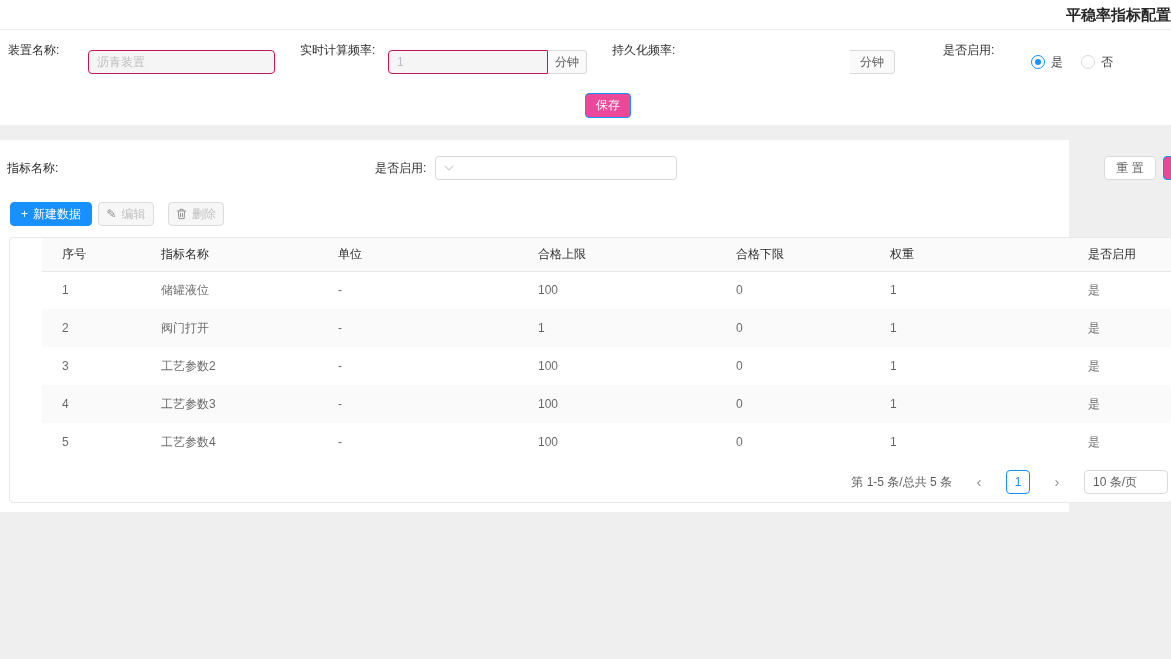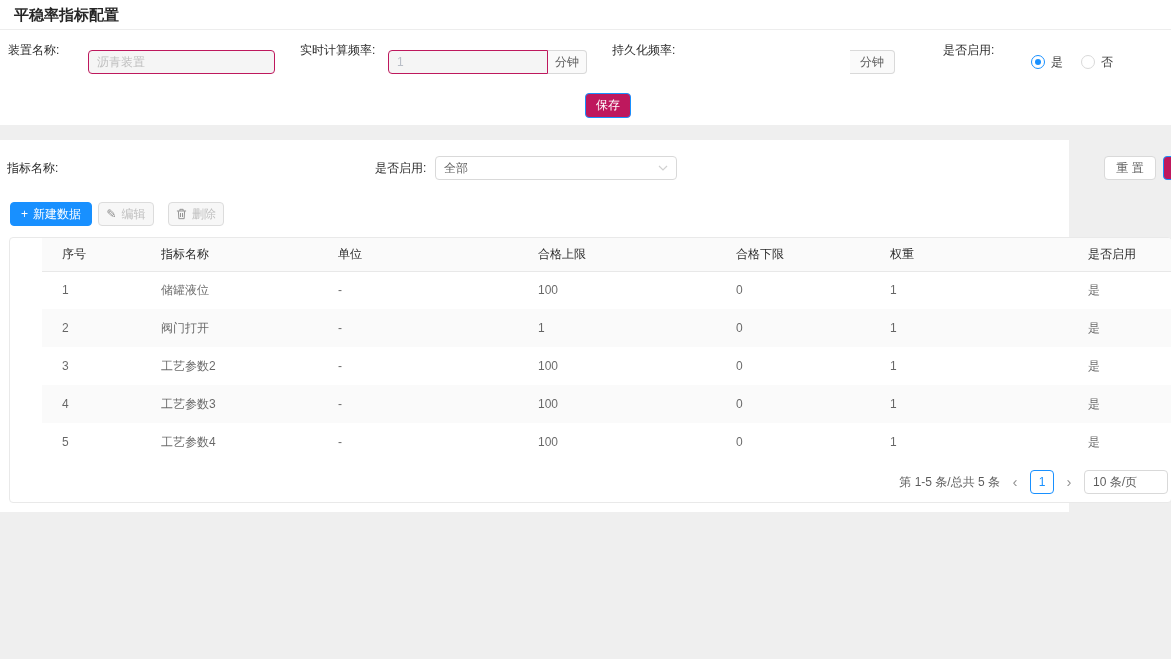--- a/index.html
+++ b/index.html
@@ -18,6 +18,7 @@
     height:30px; line-height:30px; padding-left:14px;
     font-size:15px; font-weight:600; color:rgba(0,0,0,0.85);
     border-bottom:1px solid #ededed;
+    text-align:right;
   }
   .f-label { position:absolute; top:38px; height:24px; line-height:24px;
              color:rgba(0,0,0,0.85); }

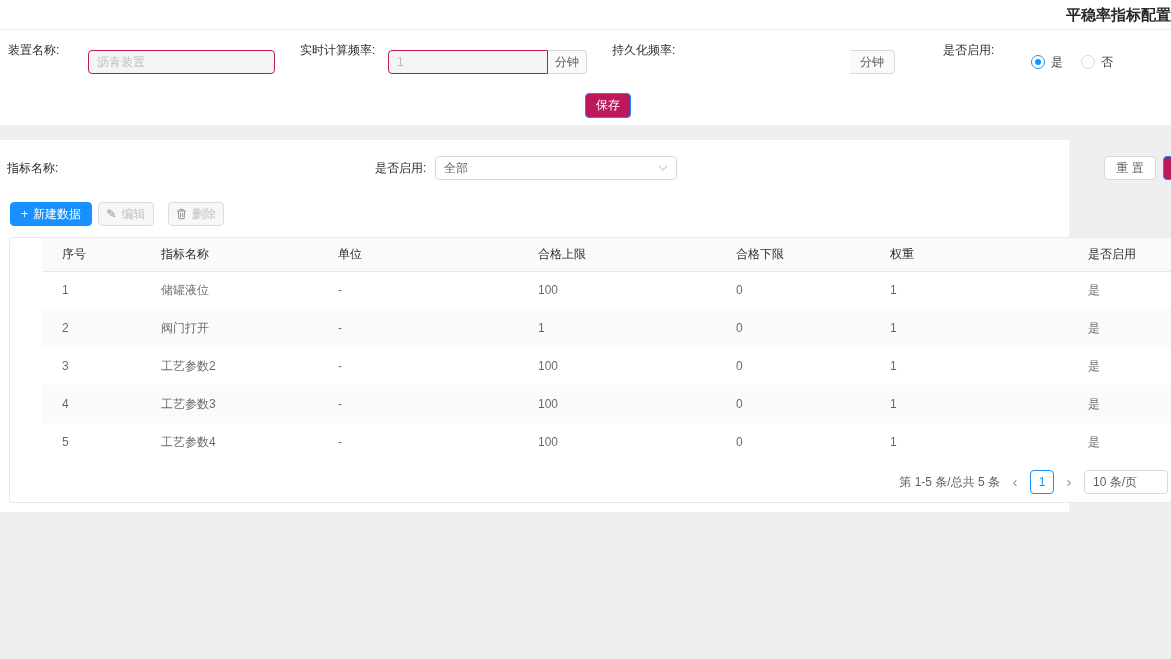--- a/index.html
+++ b/index.html
@@ -47,7 +47,7 @@
   }
   .radio-label { color:rgba(0,0,0,0.78); }
   .btn-primary {
-    position:absolute; background:#be185d; color:#fff; border:1px solid #1890ff;
+    position:absolute; background:#ec4899; color:#fff; border:1px solid #1890ff;
     border-radius:4px; font-size:12px; text-align:center; cursor:pointer;
     display:flex; align-items:center; justify-content:center; font-family:inherit;
   }

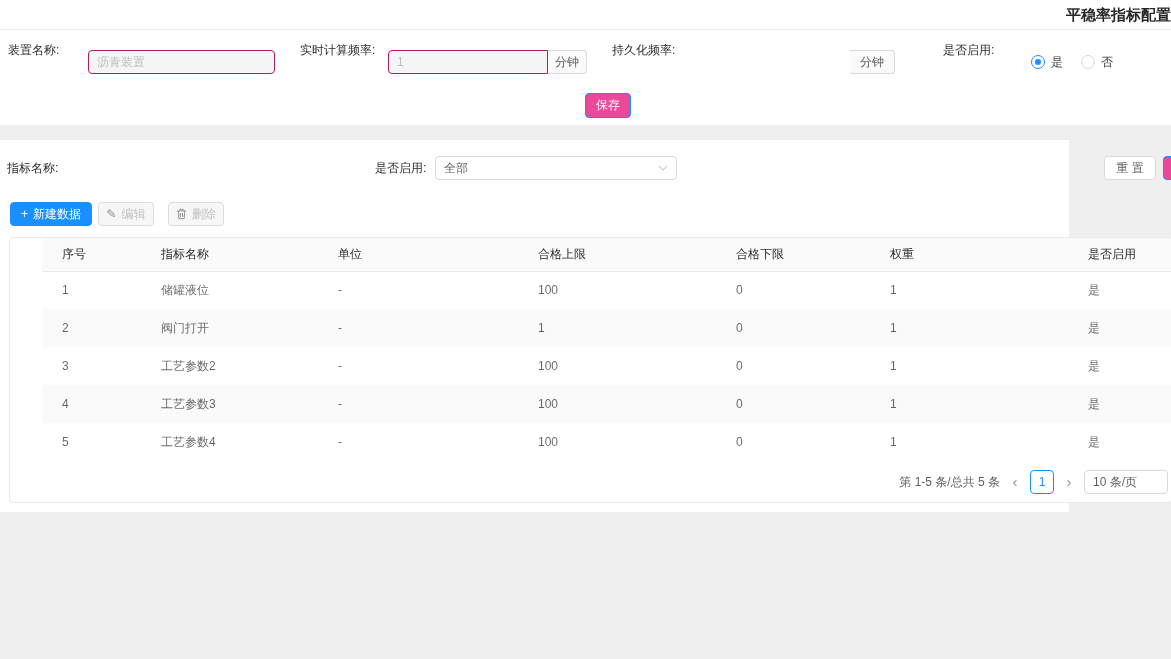--- a/index.html
+++ b/index.html
@@ -149,7 +149,6 @@
 
   <span class="s-label" style="left:375px;">是否启用:</span>
   <div class="select-box">
-    <span class="sel-text">全部</span>
     <svg class="chevron-down" viewBox="0 0 10 10">
         <path d="M1 3l4 4 4-4" fill="none" stroke="#999" stroke-width="1.2"></path>
       </svg>

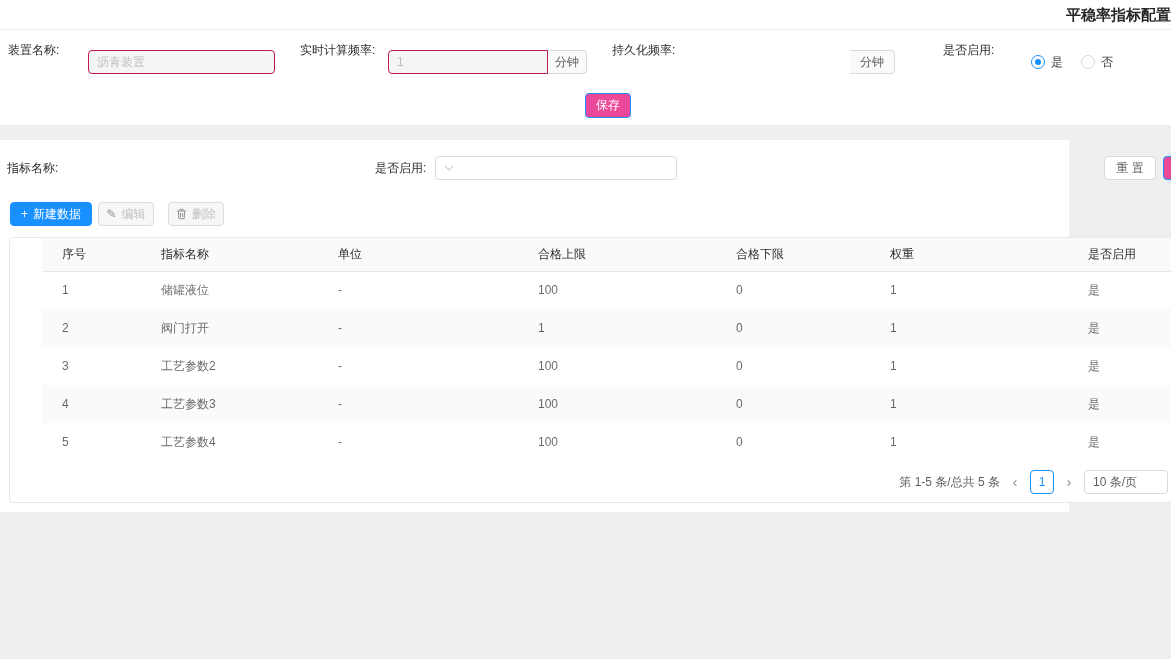--- a/index.html
+++ b/index.html
@@ -99,7 +99,7 @@
   
   .pagination {
     height:42px; display:flex; align-items:center; justify-content:flex-end;
-    gap:8px; padding-right:3px; color:rgba(0,0,0,0.65);
+    gap:20px; padding-right:3px; color:rgba(0,0,0,0.65);
   }
   .pg-arrow { color:rgba(0,0,0,0.45); font-size:15px; line-height:24px; width:14px;
               text-align:center; cursor:pointer; }

